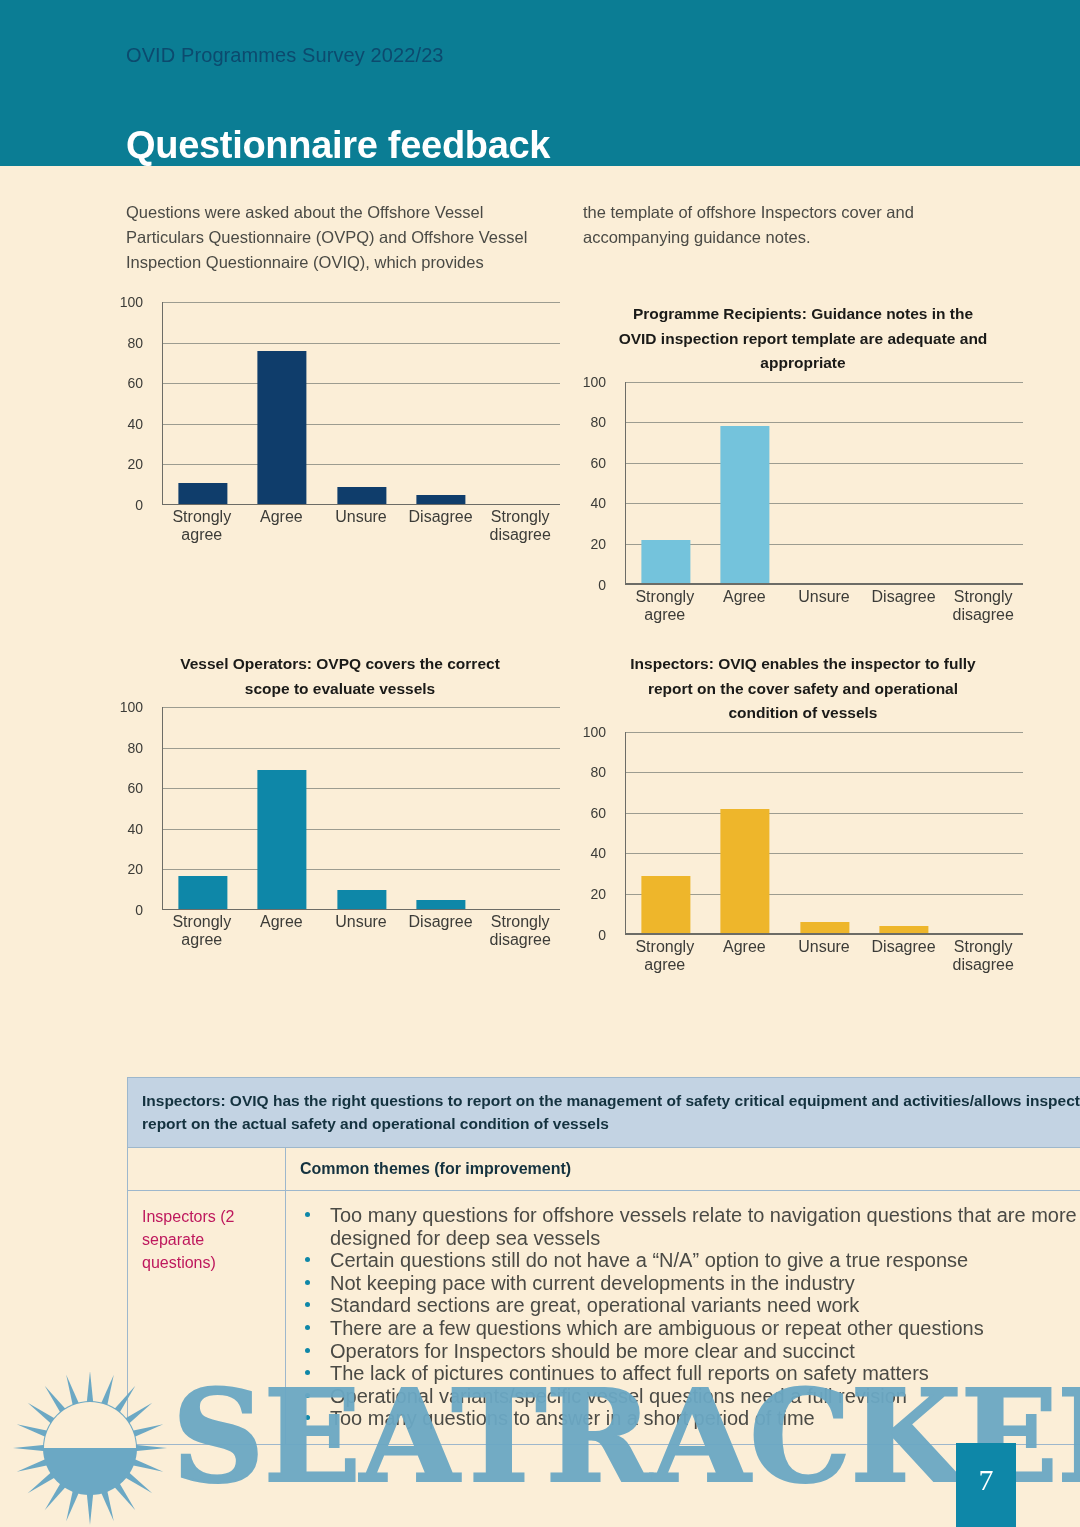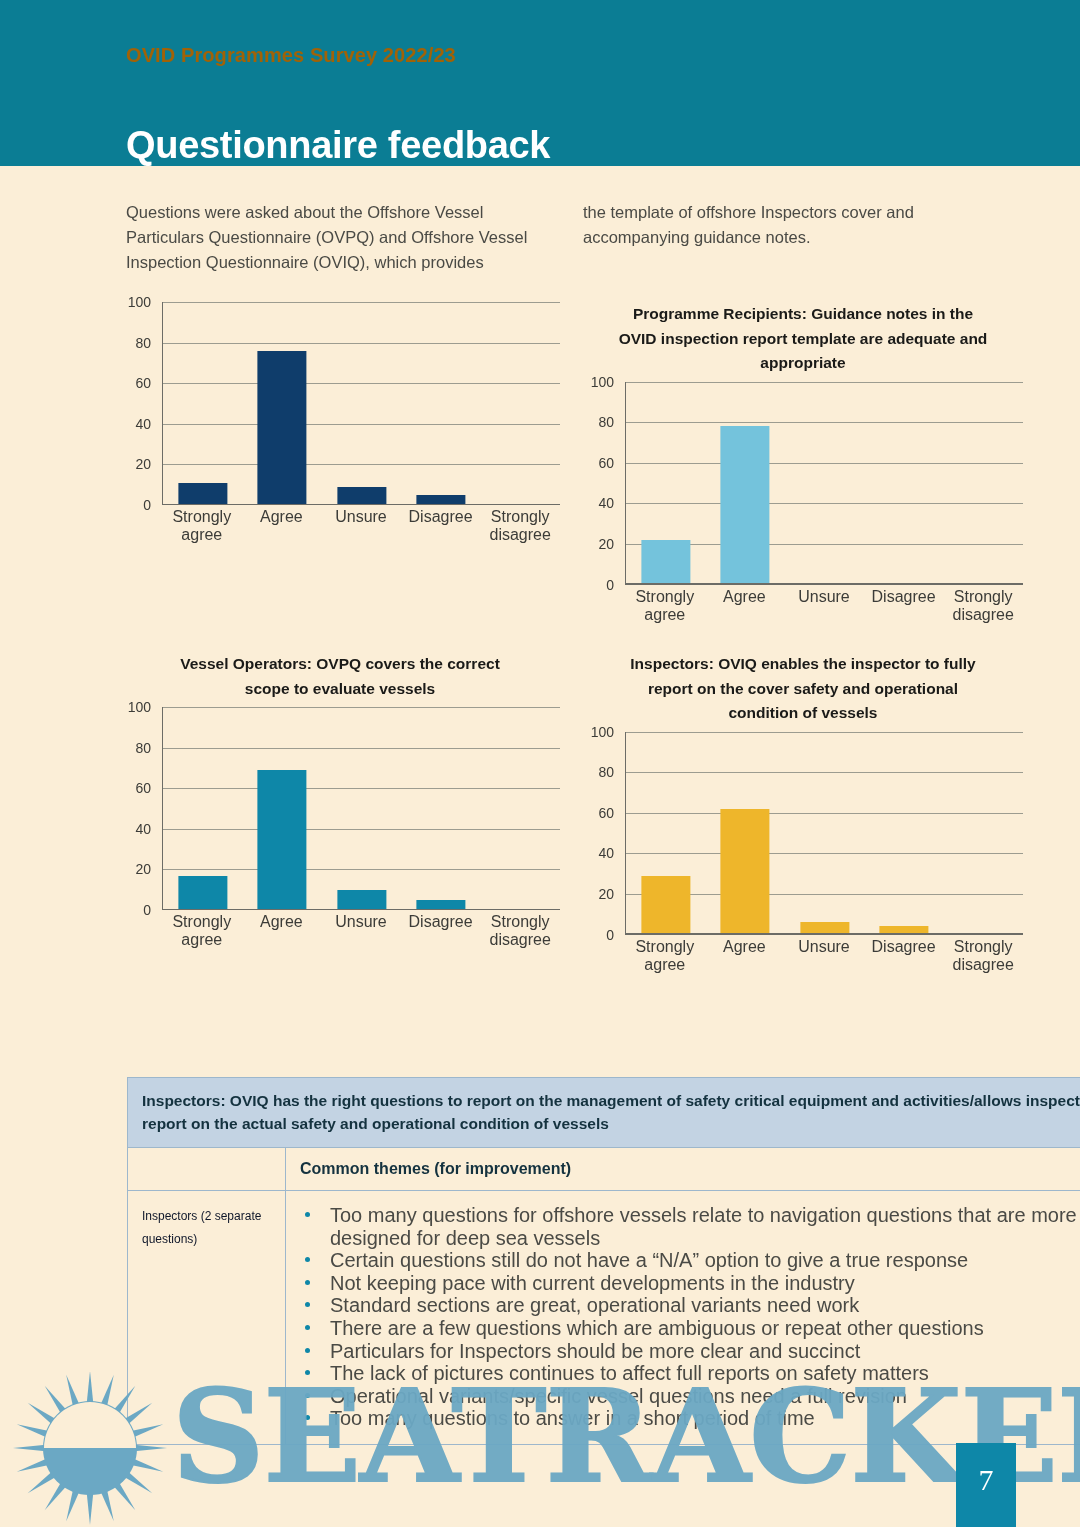--- a/index.html
+++ b/index.html
@@ -26,8 +26,8 @@
     position: absolute;
     left: 126px; top: 44px;
     font-size: 20px;
-    font-weight: 700;
-    color: #a16207;
+    font-weight: 400;
+    color: #0c4a6e;
     letter-spacing: 0.1px;
   }
   .header-title {

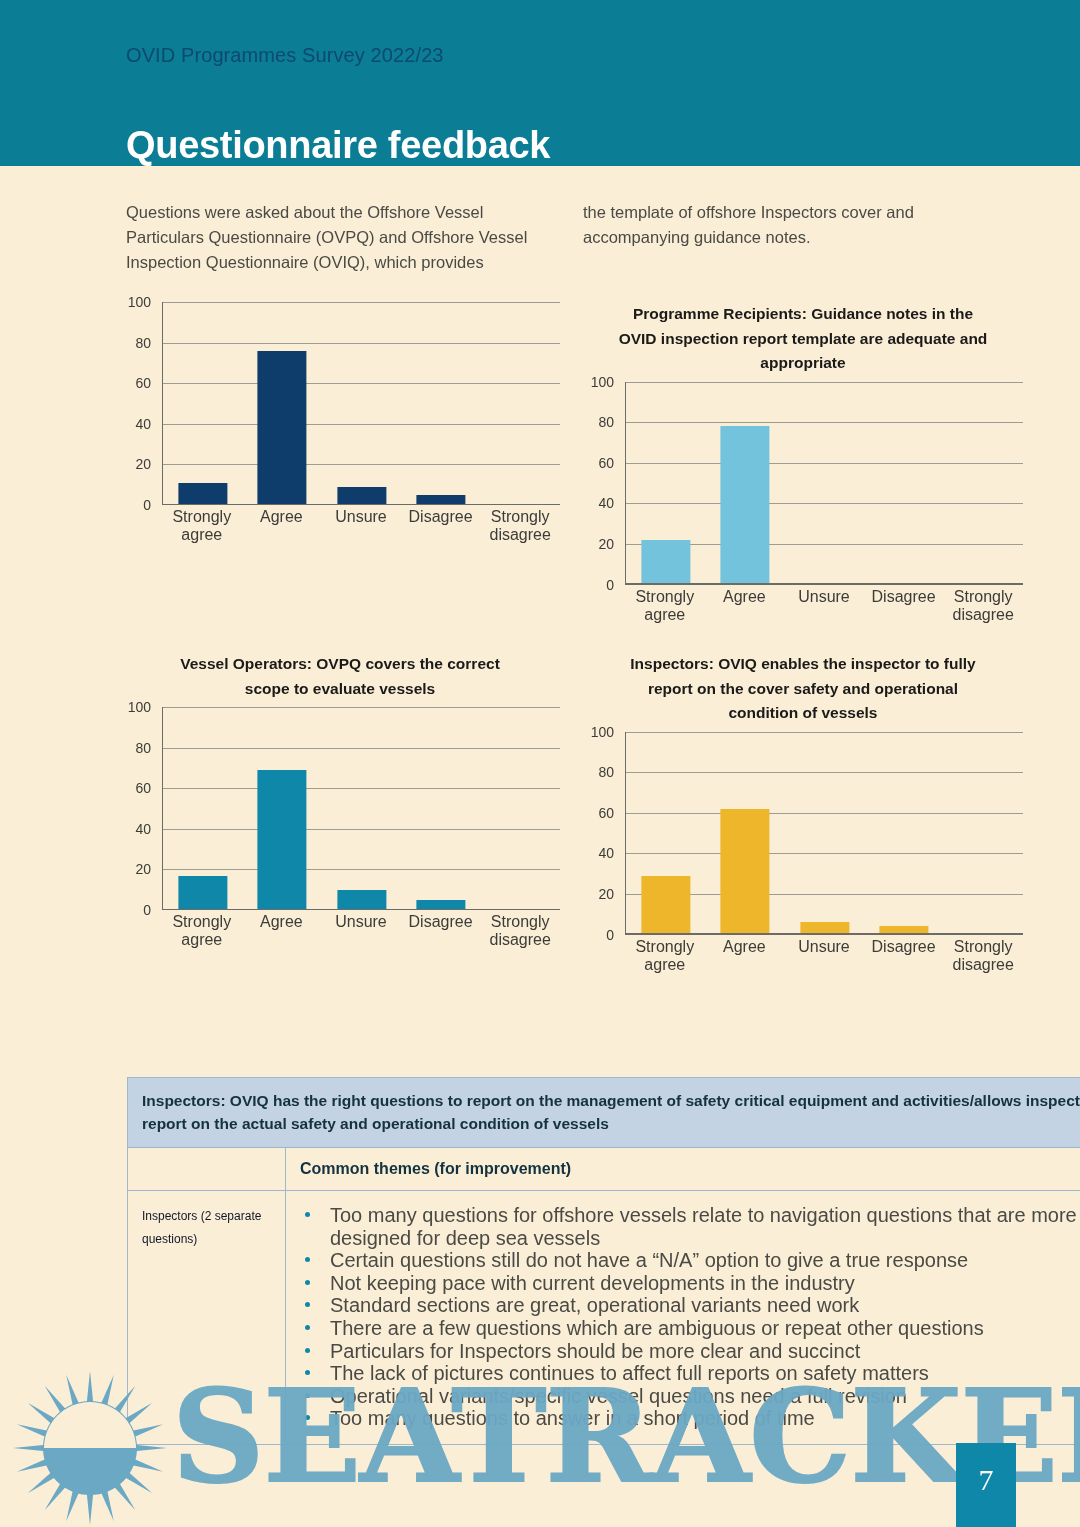--- a/index.html
+++ b/index.html
@@ -84,7 +84,7 @@
   }
   .y-lab {
     position: absolute;
-    right: 7px;
+    right: 15px;
     font-size: 14px;
     color: #3c3c38;
     transform: translateY(-50%);

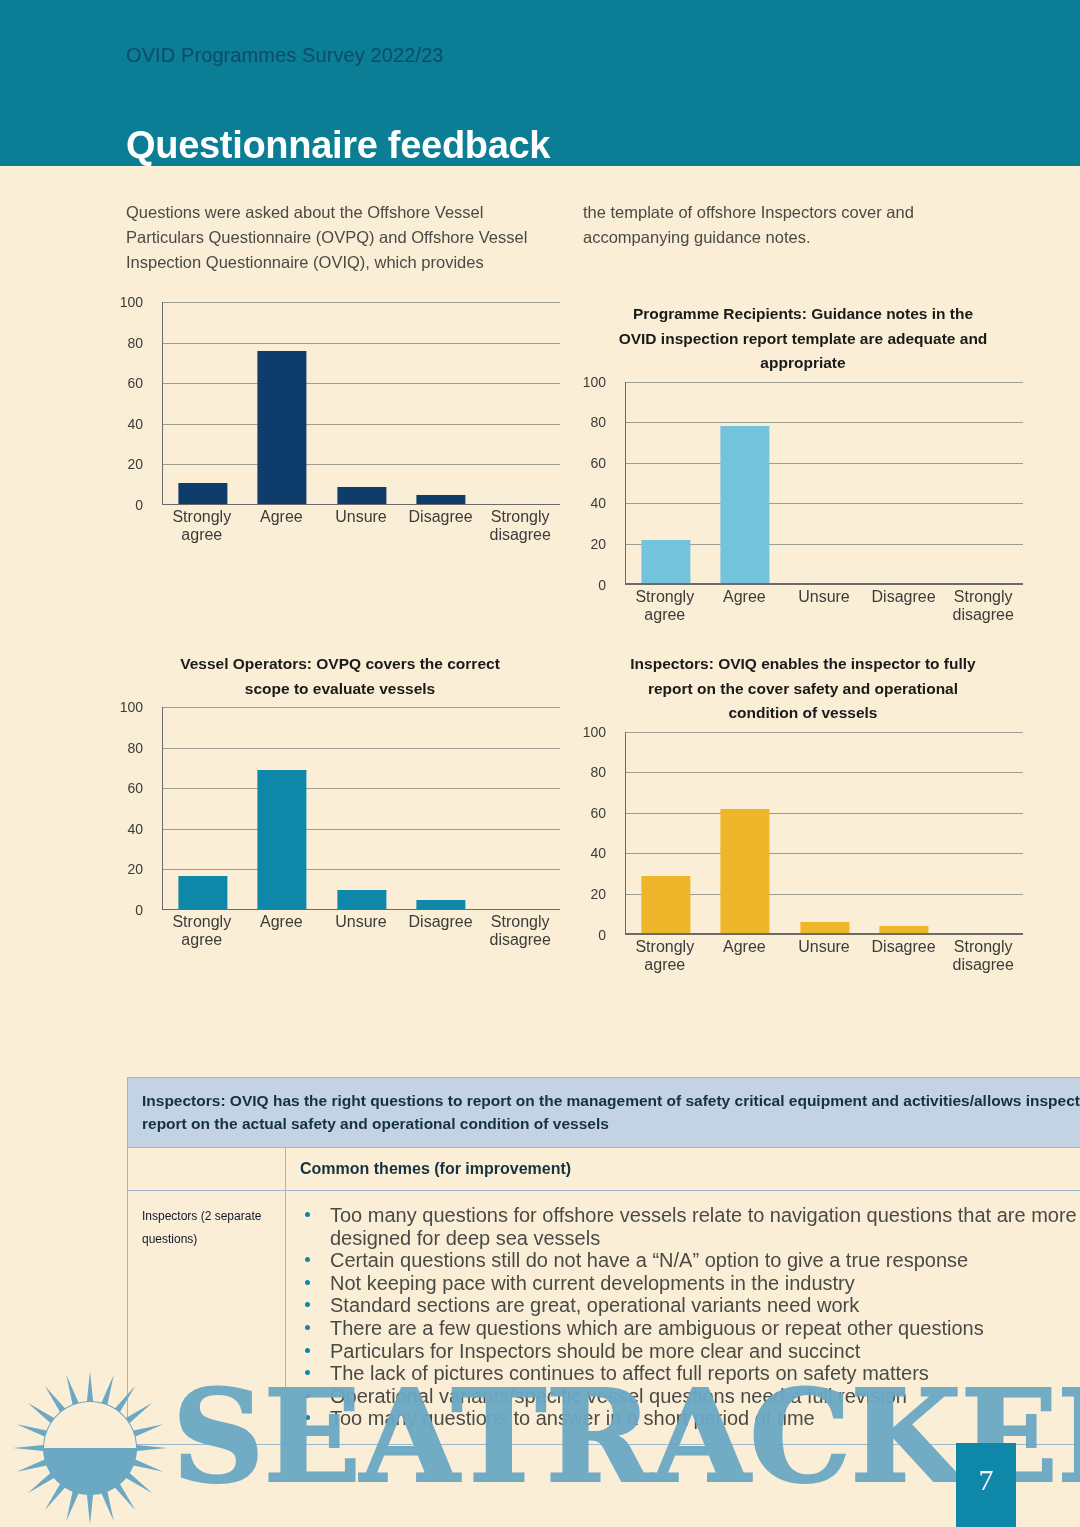--- a/index.html
+++ b/index.html
@@ -186,9 +186,9 @@
   }
   .tt-rowlabel {
     padding: 14px 14px 10px 14px;
-    font-size: 12px;
+    font-size: 16px;
     line-height: 23px;
-    color: #0f172a;
+    color: #be185d;
   }
   .tt-list {
     list-style: none;

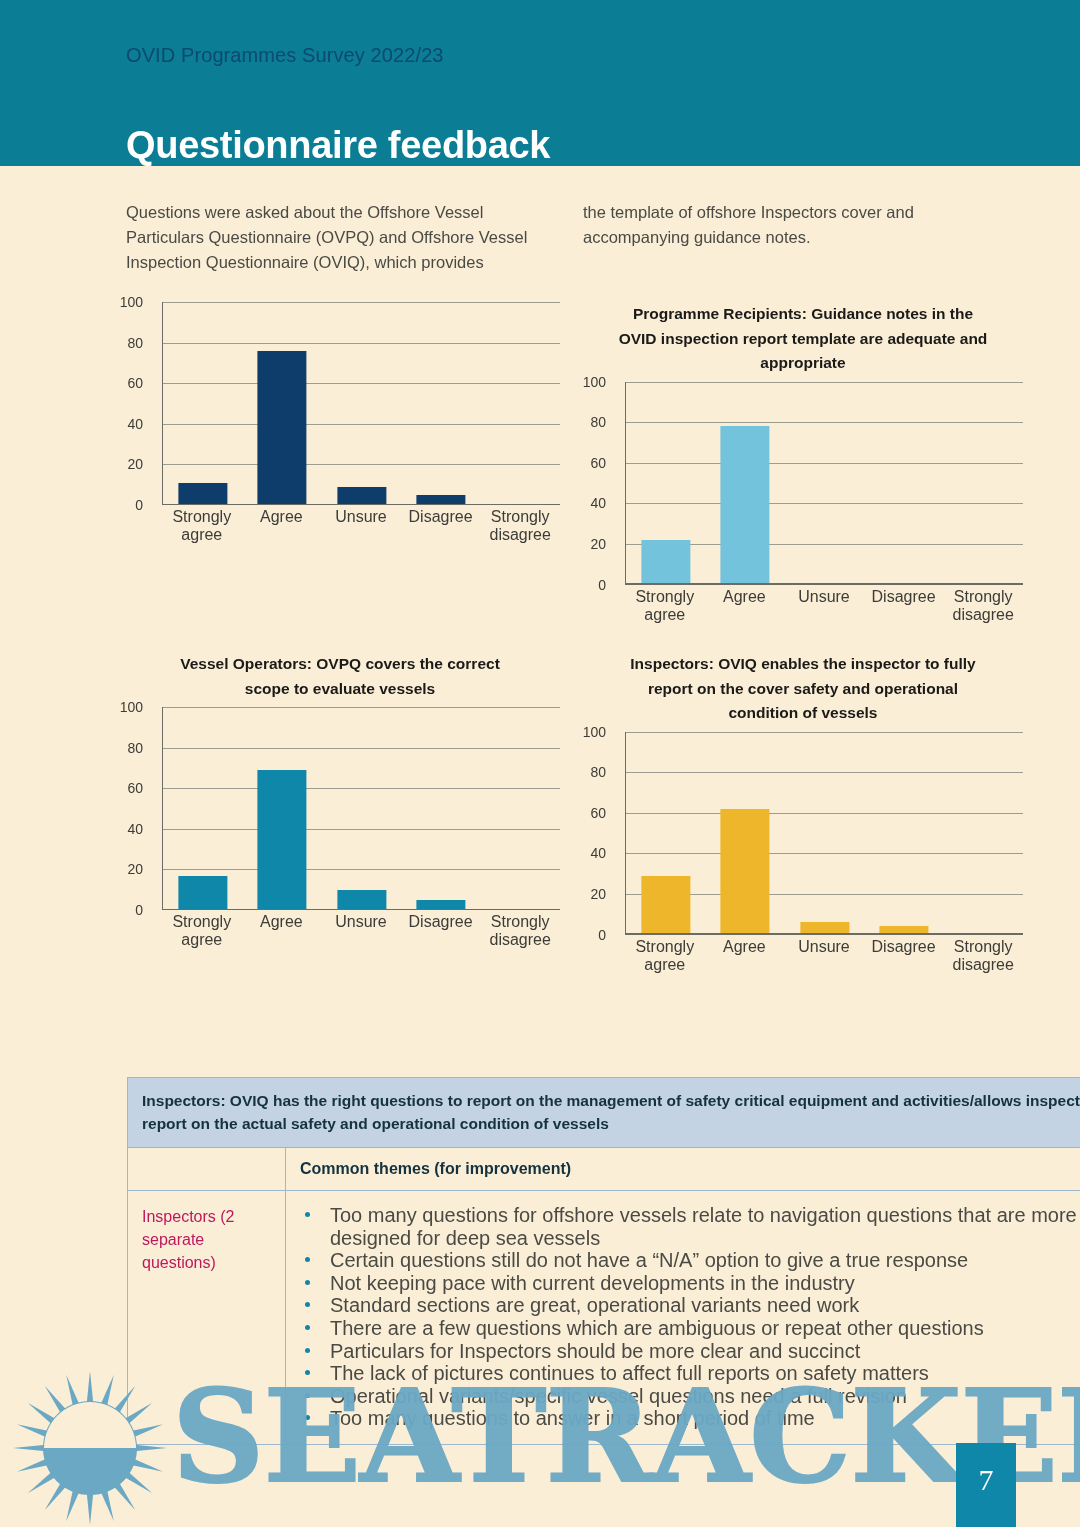--- a/index.html
+++ b/index.html
@@ -467,7 +467,7 @@
           <li><span class="tt-bullet" style="background: rgb(14, 135, 168);"></span><span>Not keeping pace with current developments in the industry</span></li>
           <li><span class="tt-bullet" style="background: rgb(14, 135, 168);"></span><span>Standard sections are great, operational variants need work</span></li>
           <li><span class="tt-bullet" style="background: rgb(14, 135, 168);"></span><span>There are a few questions which are ambiguous or repeat other questions</span></li>
-          <li><span class="tt-bullet" style="background: rgb(14, 135, 168);"></span><span>Particulars for Inspectors should be more clear and succinct</span></li>
+          <li><span class="tt-bullet" style="background: rgb(14, 135, 168);"></span><span>Operators for Inspectors should be more clear and succinct</span></li>
           <li><span class="tt-bullet" style="background: rgb(14, 135, 168);"></span><span>The lack of pictures continues to affect full reports on safety matters</span></li>
           <li><span class="tt-bullet" style="background: rgb(14, 135, 168);"></span><span>Operational variants/specific vessel questions need a full revision</span></li>
           <li><span class="tt-bullet" style="background: rgb(14, 135, 168);"></span><span>Too many questions to answer in a short period of time</span></li>

